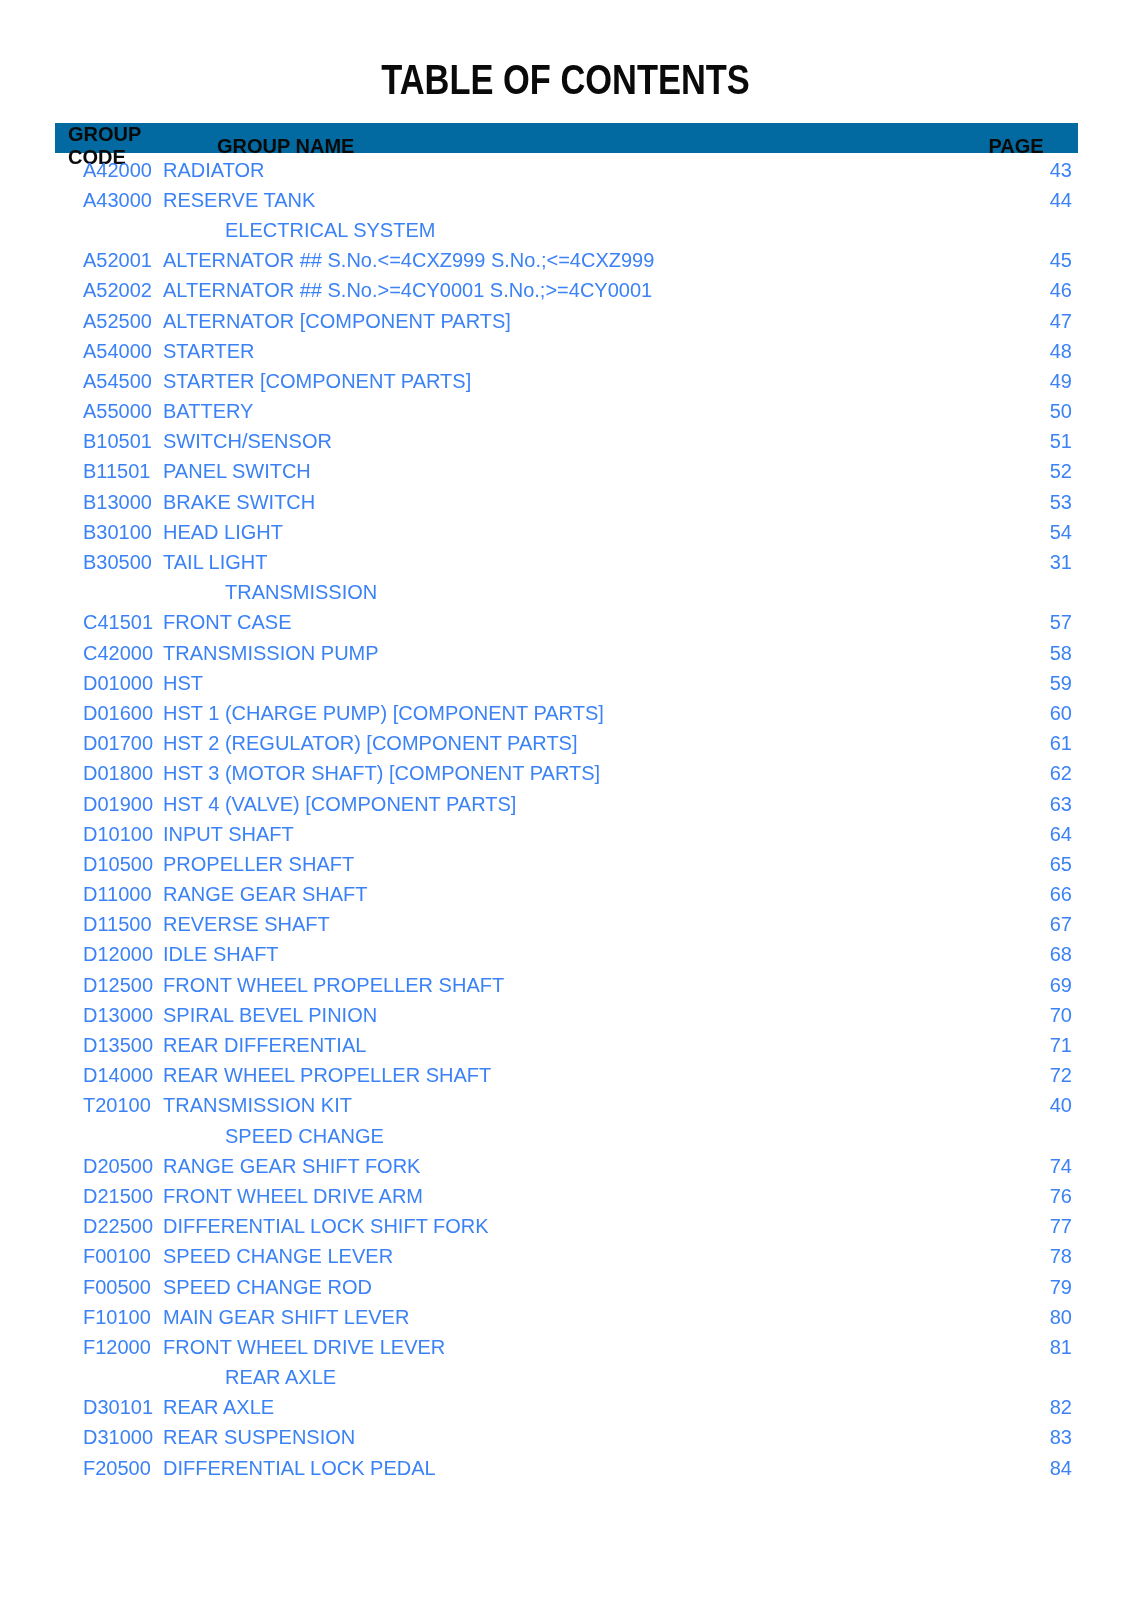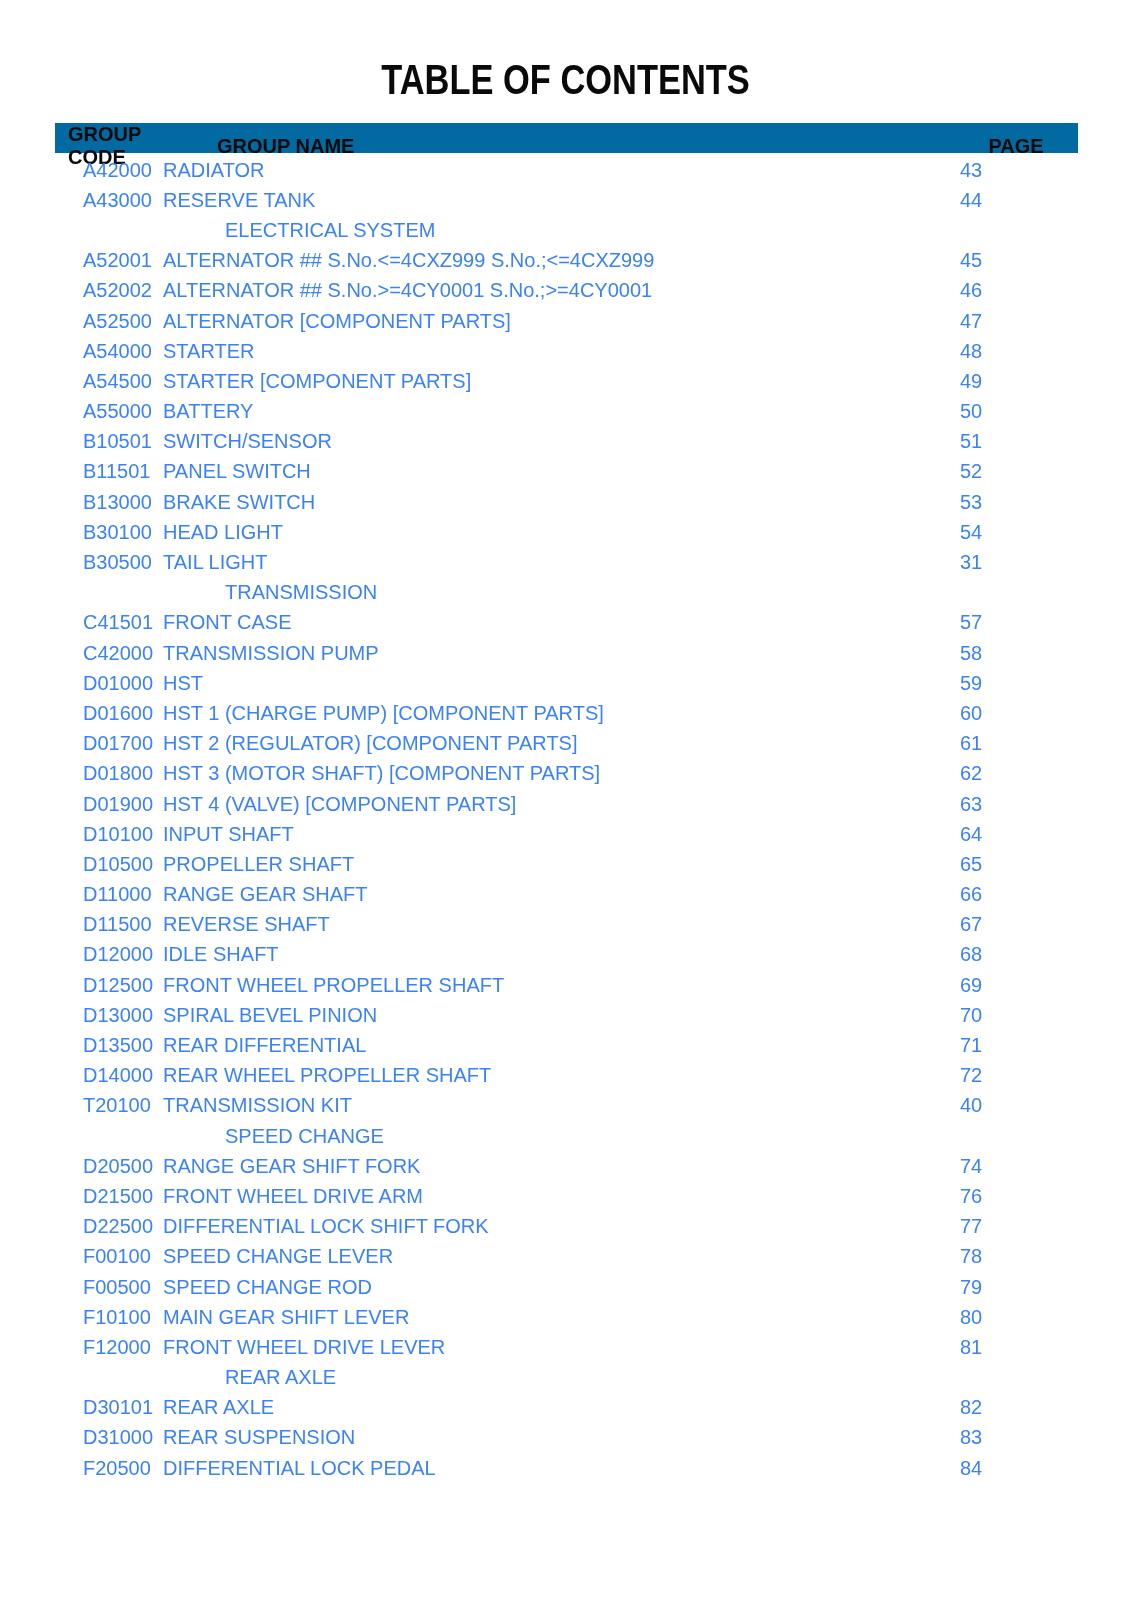--- a/index.html
+++ b/index.html
@@ -59,7 +59,7 @@
     white-space: nowrap;
   }
   .toc-row .col-code { padding-left: 28px; }
-  .toc-row .col-page { text-align: left; padding-right: 6px; }
+  .toc-row .col-page { text-align: right; padding-right: 6px; }
   .toc-row.section .col-name { padding-left: 62px; }
 </style>
 </head>

